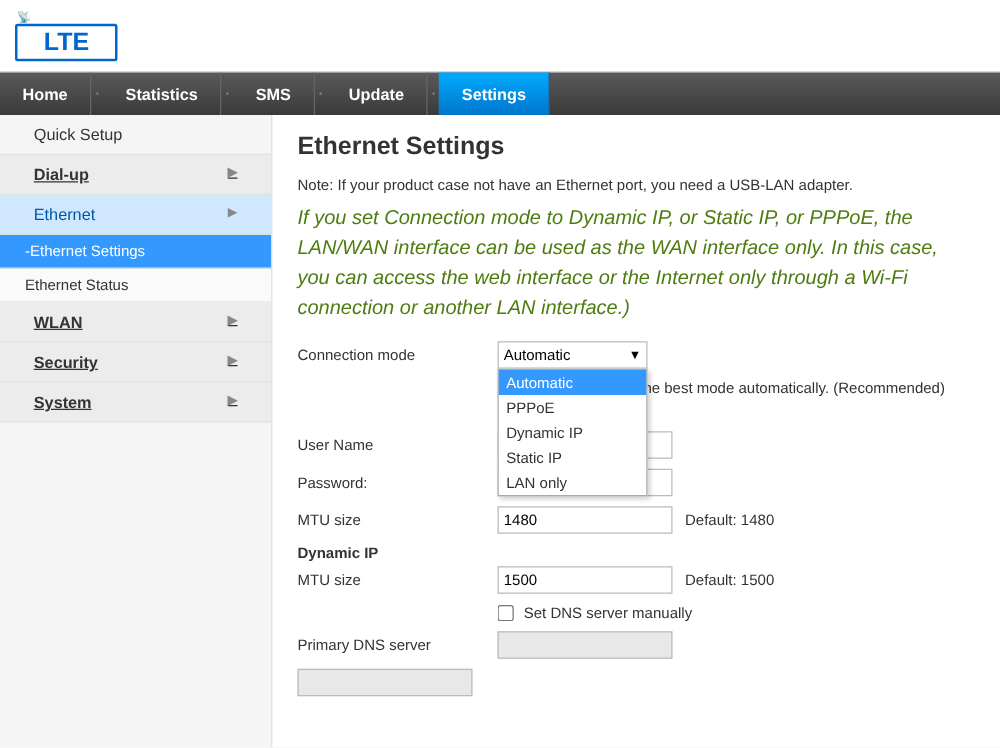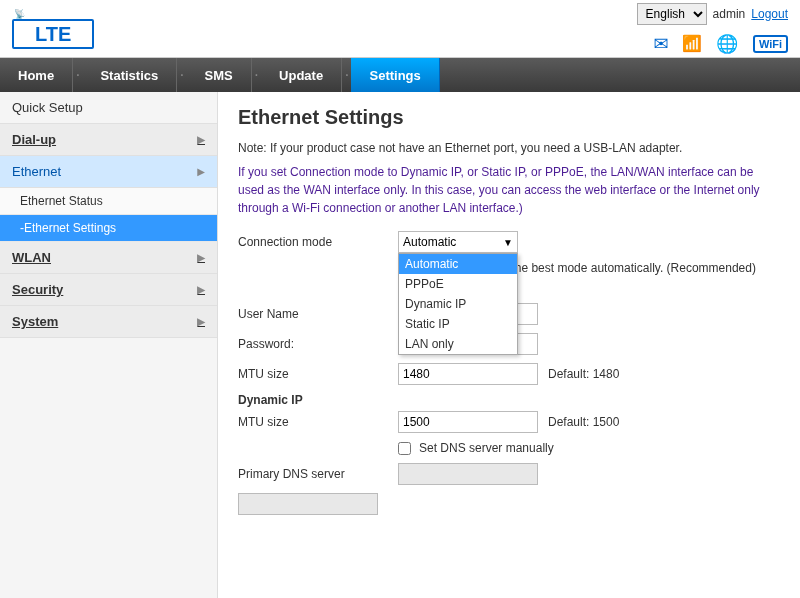--- a/index.html
+++ b/index.html
@@ -248,21 +248,6 @@
       <div style="display:flex; align-items:center; gap:2px;">
         <div id="logo-lte" style="font-size:20px; font-weight:bold; color:#0066cc; border:2px solid #0066cc; padding:1px 21px; border-radius:2px; text-transform:uppercase; line-height:1.2;">lte</div>
       </div>
-    </div>
-  </div>
-  <div id="top-right" style="display:flex; flex-direction:column; align-items:flex-end; gap:4px;">
-    <div style="display:flex; align-items:center; gap:6px;">
-      <select id="lang-select" style="font-size:12px; padding:2px 4px;">
-        <option>English</option>
-      </select>
-      <span style="font-size:12px; color:#333;">admin</span>
-      <span style="font-size:12px; color:#0066cc; cursor:pointer; text-decoration:underline;">Logout</span>
-    </div>
-    <div id="top-icons" style="display:flex; align-items:center; gap:14px;">
-      <span style="font-size:18px; color:#0066cc; cursor:pointer;">✉</span>
-      <span style="font-size:16px; color:#0066cc;">📶</span>
-      <span style="font-size:18px; color:#0066cc; cursor:pointer;">🌐</span>
-      <span style="font-size:11px; color:#0066cc; border:2px solid #0066cc; padding:1px 4px; border-radius:3px; cursor:pointer; font-weight:bold;">WiFi</span>
     </div>
   </div>
 </div>

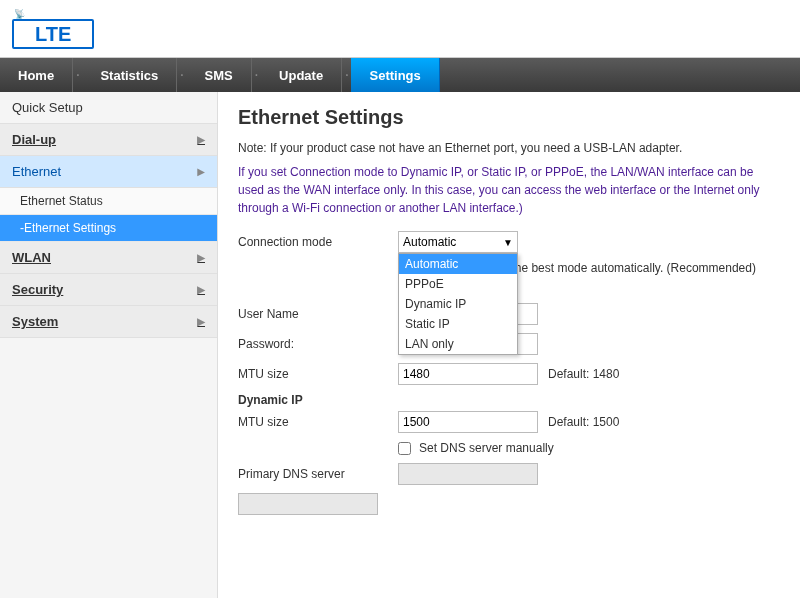--- a/index.html
+++ b/index.html
@@ -90,13 +90,13 @@
       overflow-y: auto;
     }
     .sidebar-item {
-      padding: 8px 12px;
+      padding: 8px 27px;
       cursor: pointer;
       font-size: 13px;
       color: #333;
       border-bottom: 1px solid #e0e0e0;
       display: flex;
-      align-items: center;
+      align-items: flex-start;
       justify-content: space-between;
     }
     .sidebar-item.section {

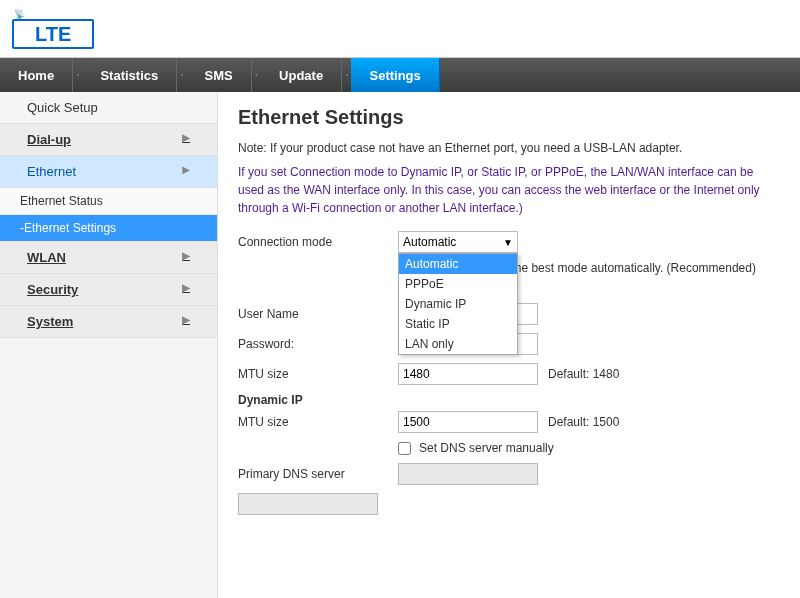--- a/index.html
+++ b/index.html
@@ -145,10 +145,11 @@
       margin-bottom: 8px;
     }
     .note-red {
-      font-size: 12px;
-      color: #4c1d95;
+      font-size: 16px;
+      color: #4d7c0f;
       margin-bottom: 14px;
       line-height: 1.5;
+      font-style: italic;
     }
     .form-row {
       display: flex;

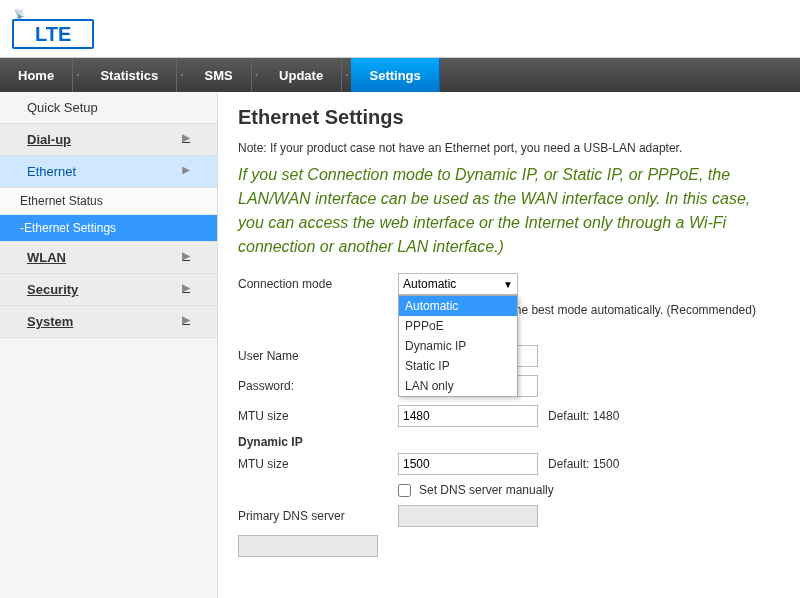--- a/index.html
+++ b/index.html
@@ -279,11 +279,11 @@
       <span>Ethernet</span>
       <span class="arrow">▶</span>
     </div>
+    <div class="sidebar-sub-item active">
+      <span>-Ethernet Settings</span>
+    </div>
     <div class="sidebar-sub-item">
       <span>Ethernet Status</span>
-    </div>
-    <div class="sidebar-sub-item active">
-      <span>-Ethernet Settings</span>
     </div>
     <div class="sidebar-item section">
       <span>WLAN</span>

